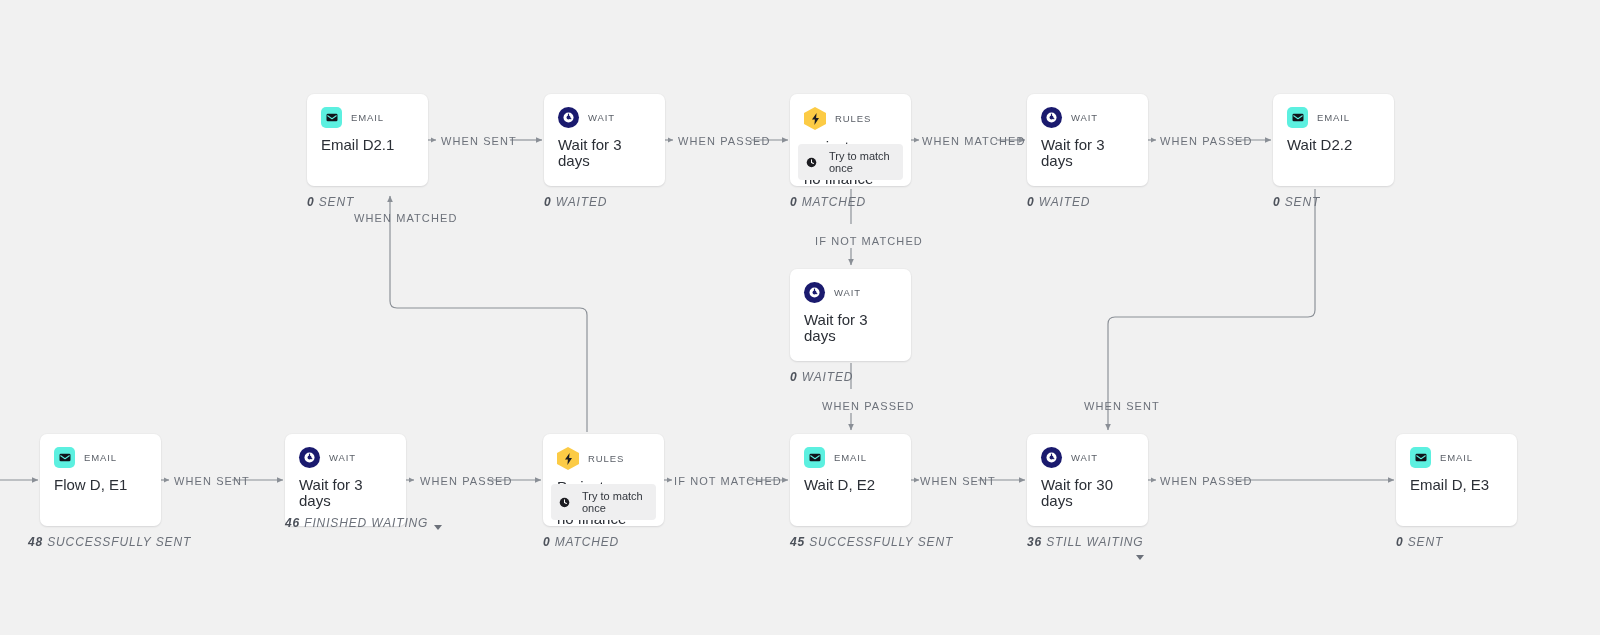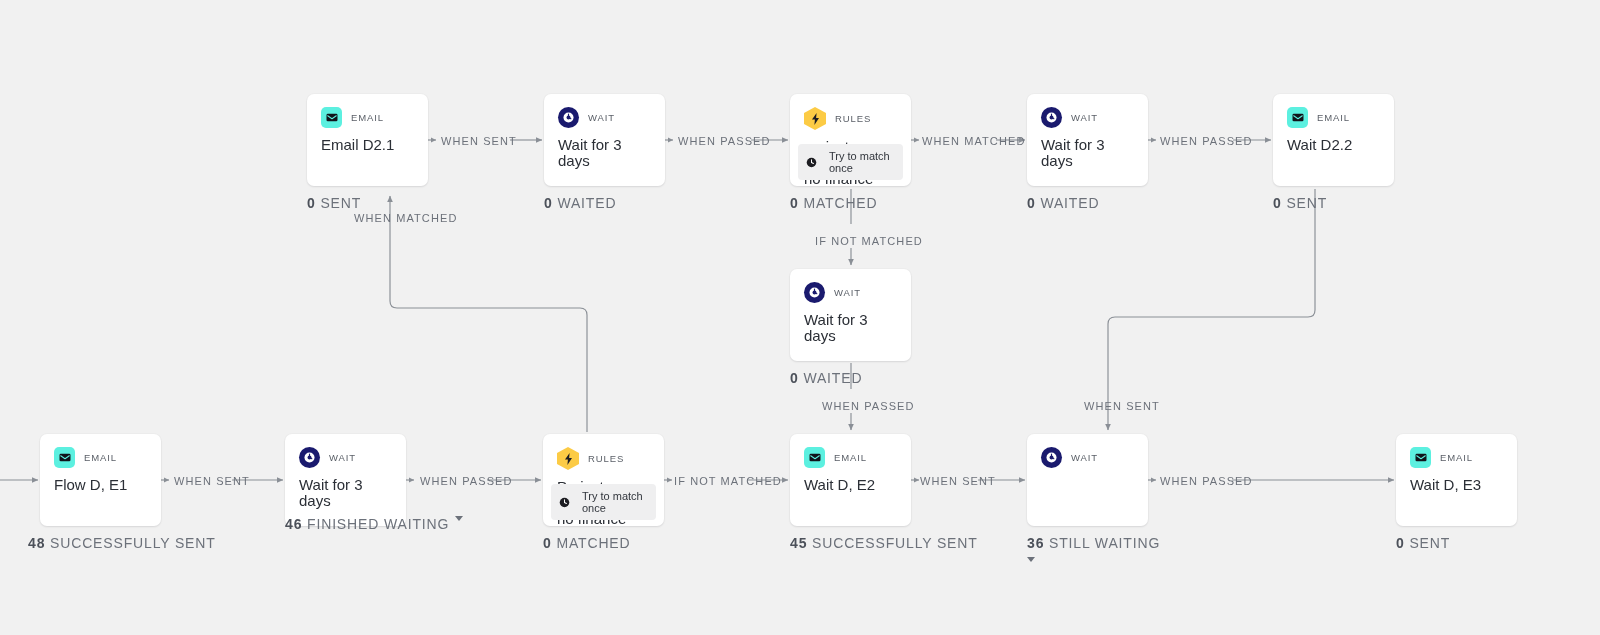--- a/index.html
+++ b/index.html
@@ -112,15 +112,16 @@
   
   .stat {
     position: absolute;
-    font-size: 14px;
+    font-size: 12px;
     letter-spacing: 0.85px;
     font-weight: 400;
     color: #6c717a;
     text-transform: uppercase;
     white-space: nowrap;
     display: flex;
-    align-items: flex-start;
+    align-items: flex-end;
     gap: 6px;
+    font-style: italic;
   }
   .stat b {
     font-weight: 700;

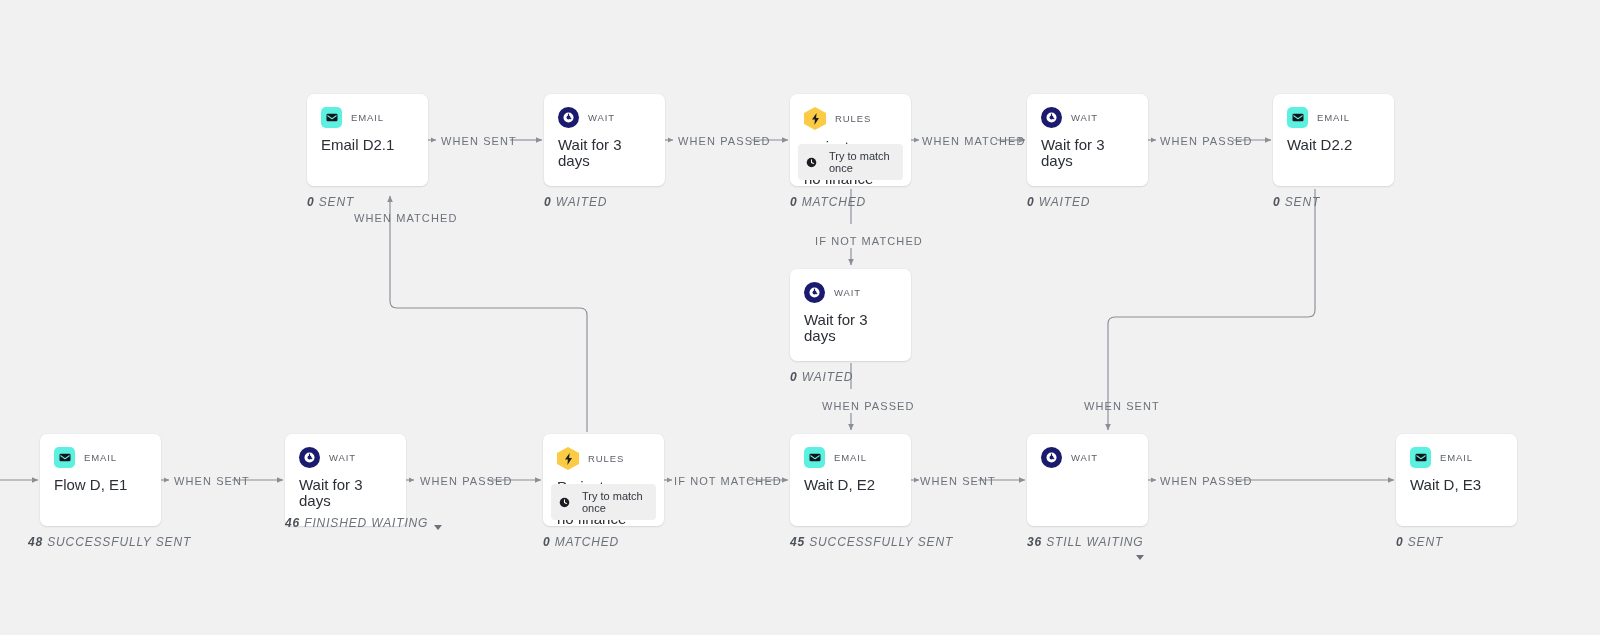--- a/index.html
+++ b/index.html
@@ -384,6 +384,7 @@
           </span>
           <span class="node-type">WAIT</span>
         </div>
+        <div class="node-title">Wait for 30 days</div>
       </div>
       <div class="stat" style="left: 1027px; top: 535px; flex-direction: column;">
         <span><b>36</b> <span>STILL WAITING</span></span>

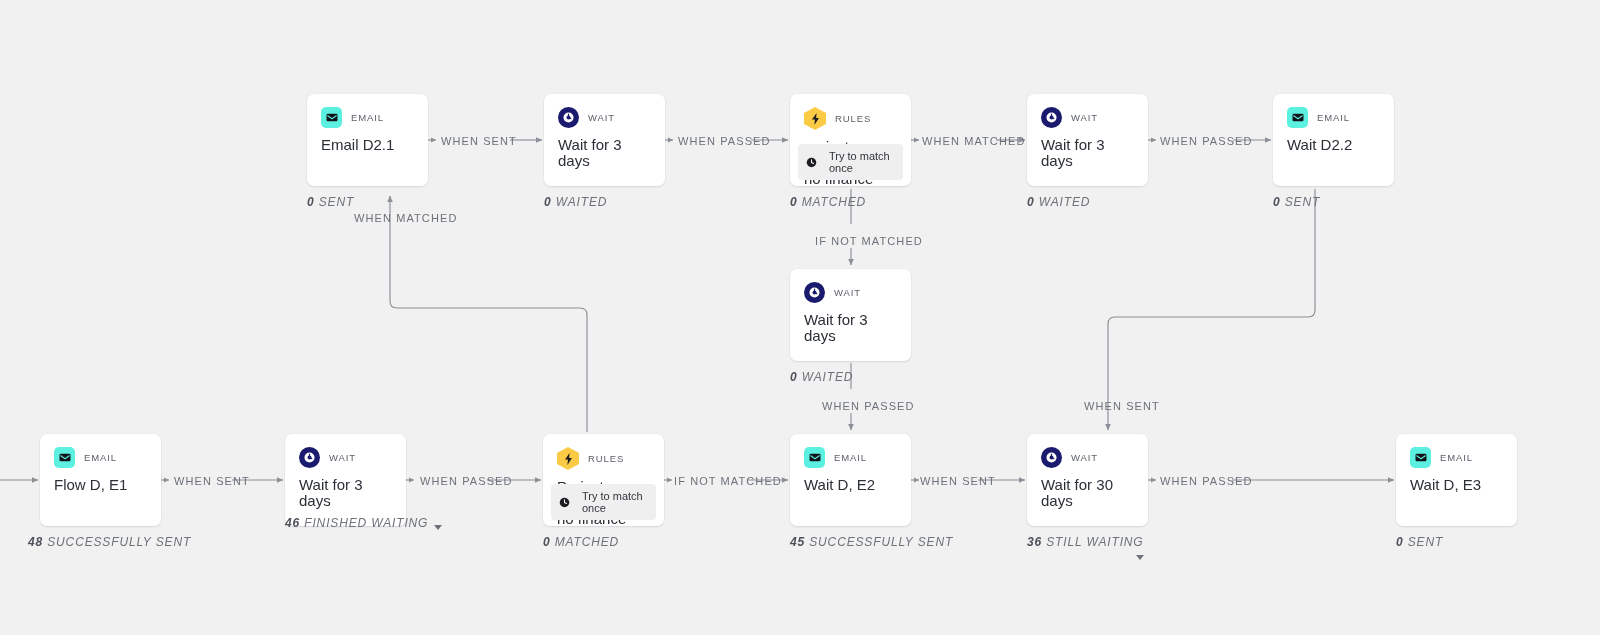--- a/index.html
+++ b/index.html
@@ -400,7 +400,7 @@
           </span>
           <span class="node-type">EMAIL</span>
         </div>
-        <div class="node-title">Wait D, E3</div>
+        <div class="node-title">Email D, E3</div>
       </div>
       <div class="stat" style="left: 1396px; top: 535px;">
         <span><b>0</b> <span>SENT</span></span>

